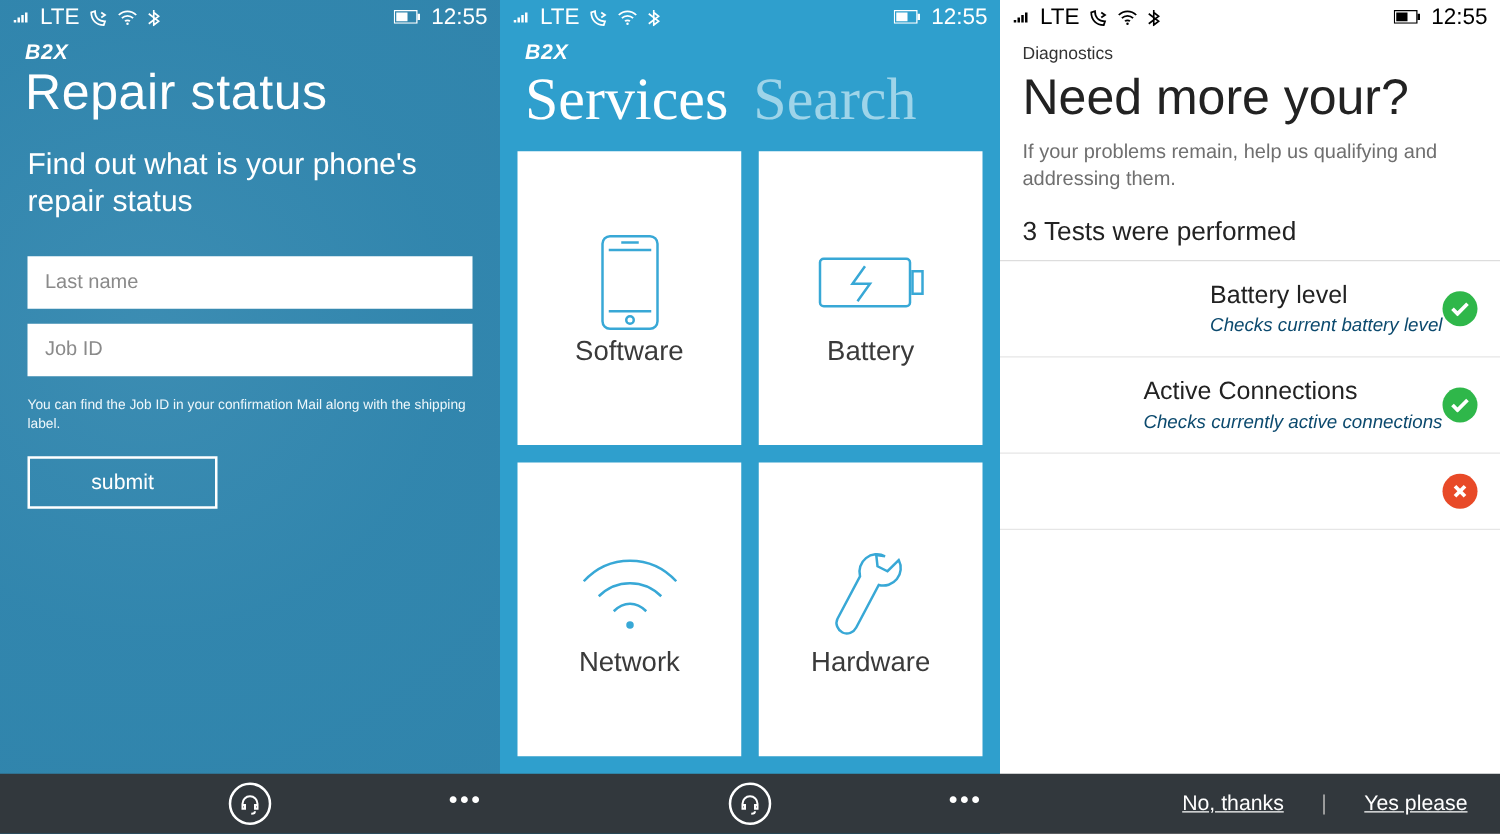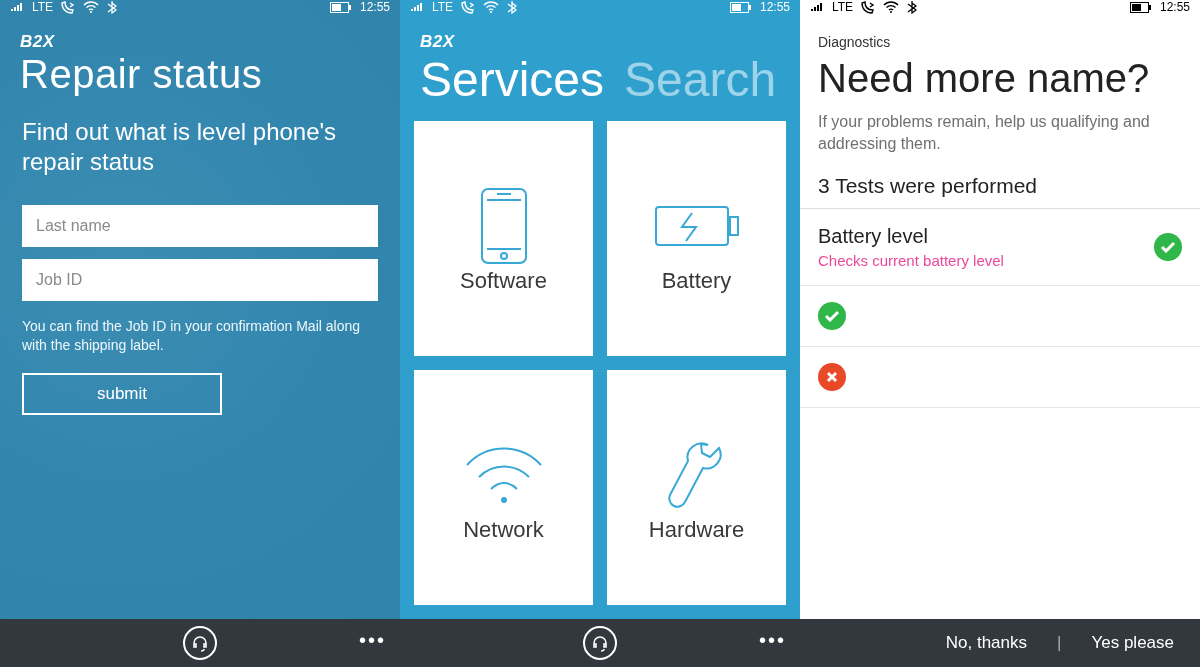--- a/index.html
+++ b/index.html
@@ -8,7 +8,7 @@
   .screen { width:400px; height:667px; position:relative; display:flex; flex-direction:column; }
 
   
-  .statusbar { height:24px; display:flex; align-items:flex-start; justify-content:space-between; padding:0 10px; font-size:12px; color:#fff; }
+  .statusbar { height:24px; display:flex; align-items:flex-end; justify-content:space-between; padding:0 10px; font-size:18px; color:#fff; }
   .statusbar.dark { color:#000; }
   .statusbar .left, .statusbar .right { display:flex; align-items:center; gap:8px; }
   .statusbar .glyph { display:inline-flex; align-items:center; }

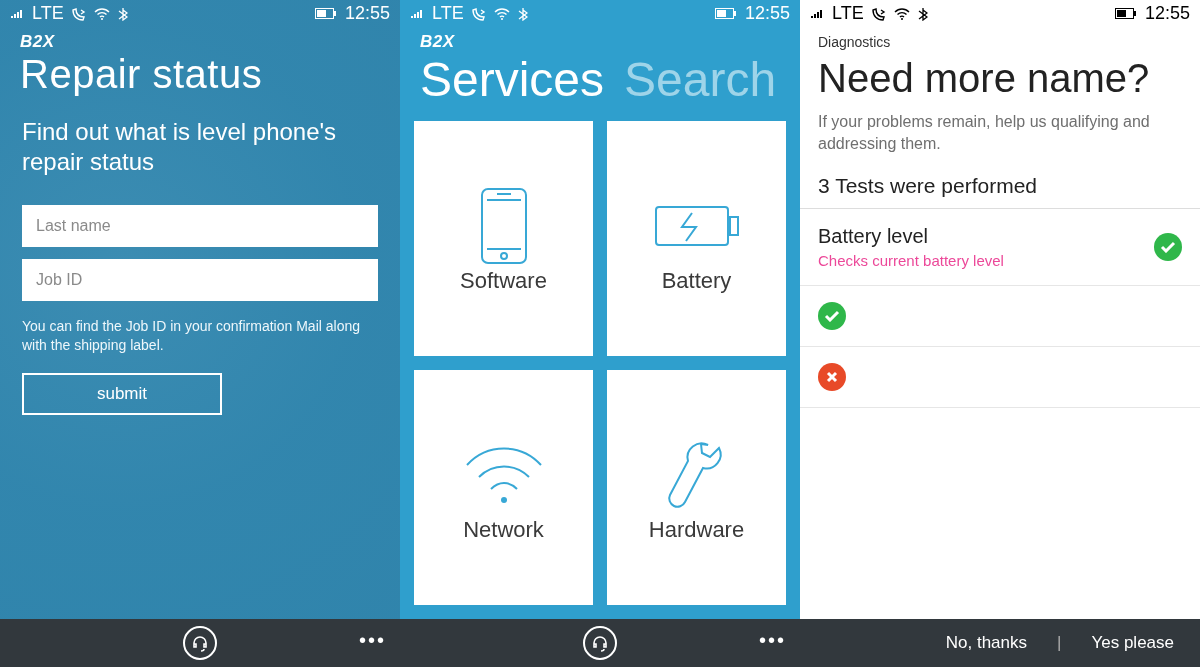--- a/index.html
+++ b/index.html
@@ -27,7 +27,7 @@
 
   
   .s2 { background:#2f9fcd; background: linear-gradient(#2f9fcd,#2f9fcd); color:#fff; }
-  .s2 .tabs { display:flex; align-items:baseline; padding:0 20px 10px 20px; gap:20px; font-size:48px; font-weight:300; white-space:nowrap; overflow:hidden; }
+  .s2 .tabs { display:flex; align-items:baseline; padding:0 20px 10px 20px; gap:20px; font-size:48px; font-weight:300; white-space:nowrap; overflow:hidden;font-family:Liberation Serif, serif; }
   .s2 .tabs .inactive { color:#9ed4e9; }
   .grid { flex:1; display:grid; grid-template-columns:1fr 1fr; grid-template-rows:1fr 1fr; gap:14px; padding:4px 14px 14px 14px; }
   .tile { background:#fff; color:#333; display:flex; flex-direction:column; align-items:center; justify-content:center; cursor:pointer; }

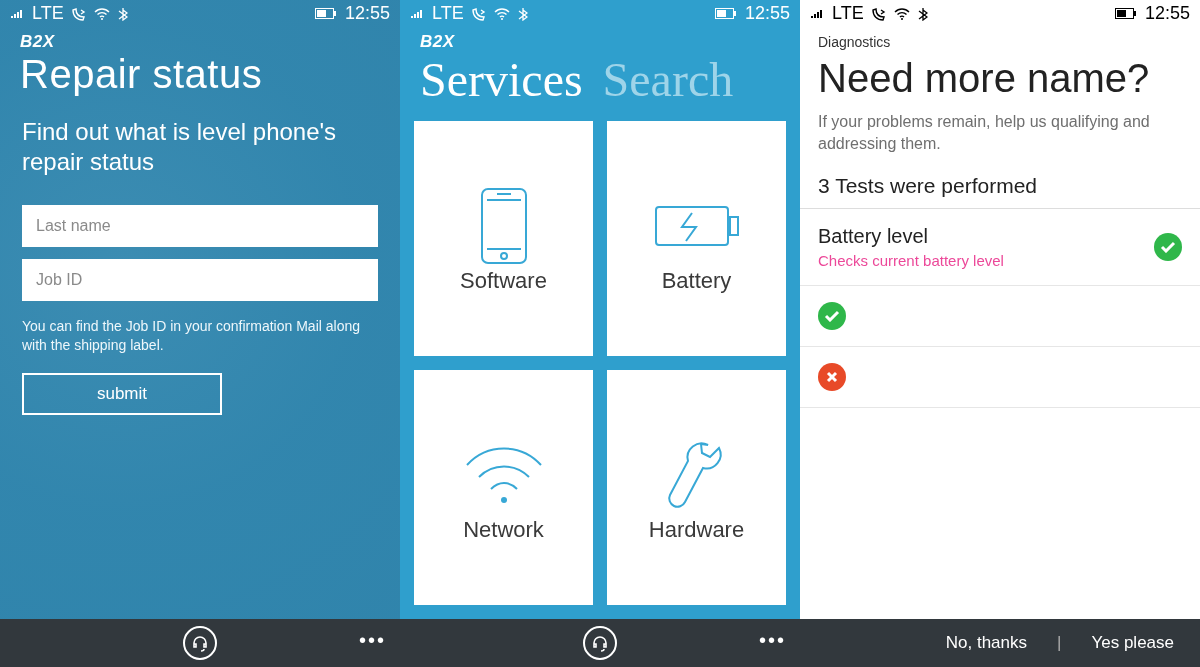--- a/index.html
+++ b/index.html
@@ -264,7 +264,7 @@
 
     <div class="hdr">
       <div class="crumb">Diagnostics</div>
-      <h1>Need more name?</h1>
+      <h1>Need more your?</h1>
       <div class="lead">If your problems remain, help us qualifying and addressing them.</div>
     </div>
     <div class="summary">3 Tests were performed</div>

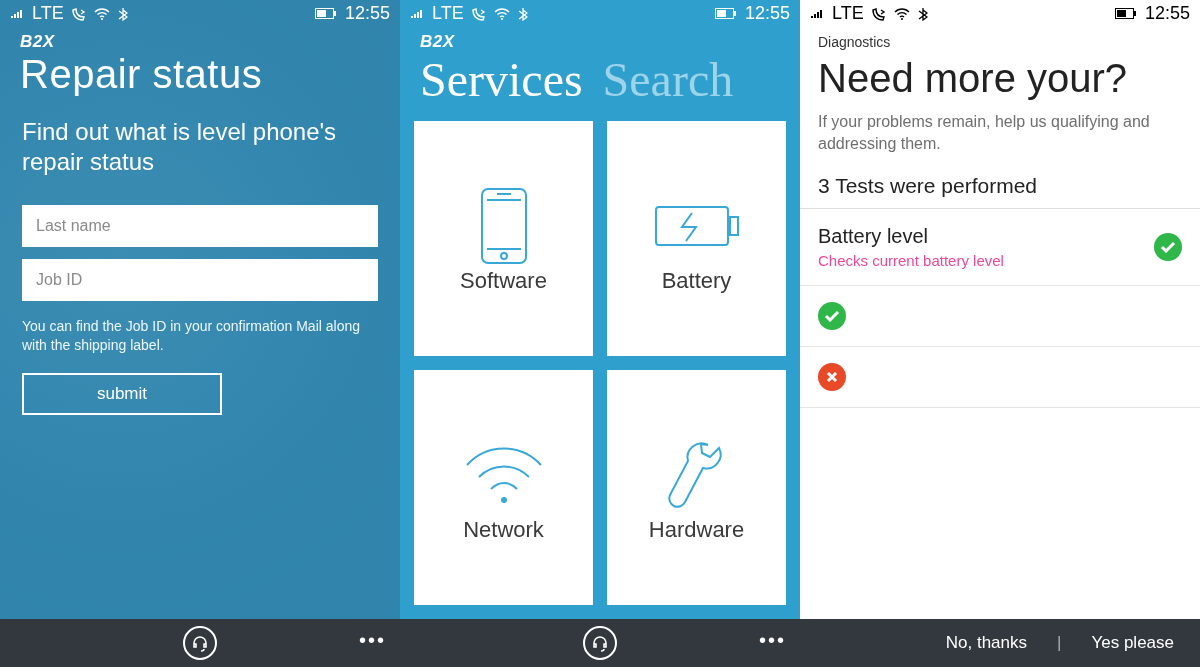--- a/index.html
+++ b/index.html
@@ -104,7 +104,7 @@
 
     <div class="brand"><span>B2X</span></div>
     <h1>Repair status</h1>
-    <div class="sub">Find out what is level phone's repair status</div>
+    <div class="sub">Find out what is your phone's repair status</div>
 
     <div class="field"><input type="text" placeholder="Last name" style=""></div>
     <div class="field"><input type="text" placeholder="Job ID" style=""></div>

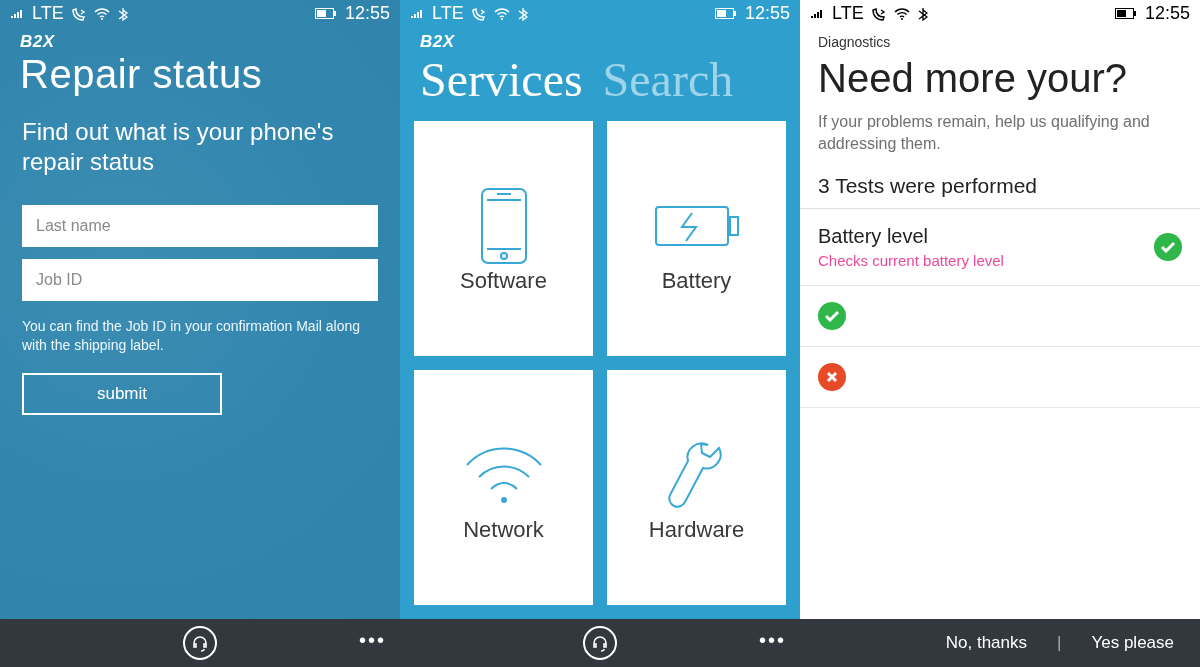--- a/index.html
+++ b/index.html
@@ -42,7 +42,7 @@
   .s3 h1 { font-size:40px; font-weight:300; padding:6px 0 10px 0; color:#222; }
   .s3 .lead { font-size:16px; color:#6f6f6f; padding:0 0 20px 0; line-height:1.35; }
   .s3 .summary { font-size:21px; color:#222; padding:0 18px 10px 18px; border-bottom:1px solid #ddd; }
-  .testrow { display:flex; align-items:center; justify-content:space-between; padding:16px 18px; border-bottom:1px solid #e6e6e6; }
+  .testrow { display:flex; align-items:center; justify-content:flex-end; padding:16px 18px; border-bottom:1px solid #e6e6e6; }
   .testrow .txt .t { font-size:20px; color:#222; }
   .testrow .txt .d { font-size:15px; color:#ec4899; margin-top:4px; }
   .status-dot { width:28px; height:28px; border-radius:50%; display:flex; align-items:center; justify-content:center; flex:0 0 28px; }

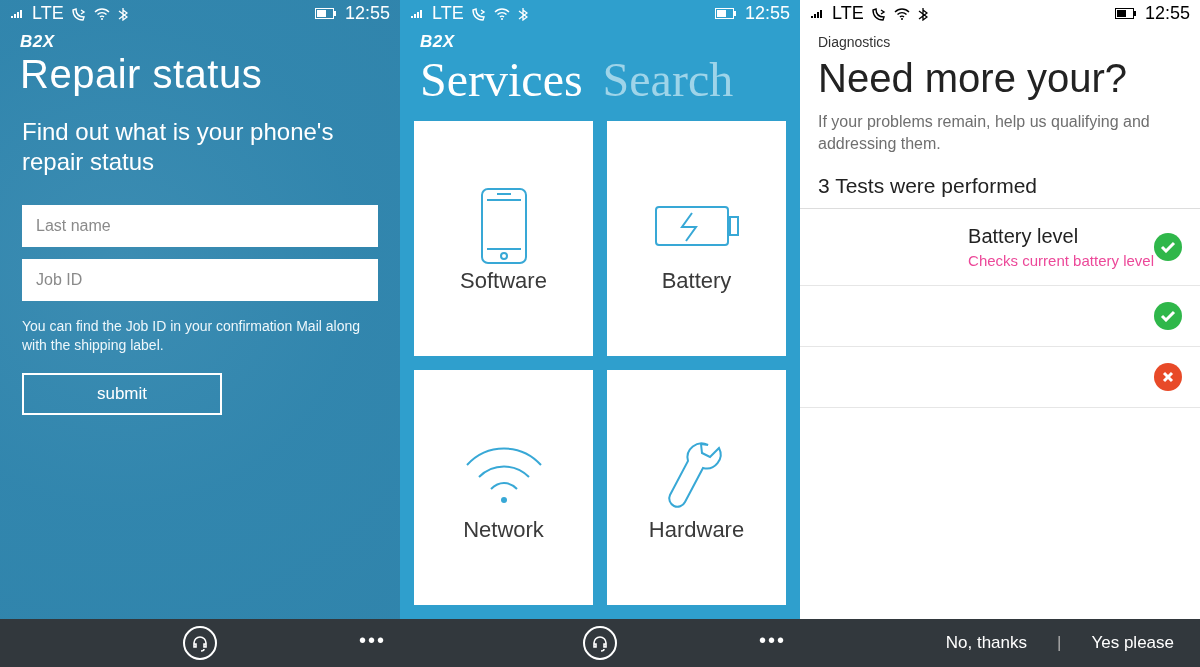--- a/index.html
+++ b/index.html
@@ -44,7 +44,7 @@
   .s3 .summary { font-size:21px; color:#222; padding:0 18px 10px 18px; border-bottom:1px solid #ddd; }
   .testrow { display:flex; align-items:center; justify-content:flex-end; padding:16px 18px; border-bottom:1px solid #e6e6e6; }
   .testrow .txt .t { font-size:20px; color:#222; }
-  .testrow .txt .d { font-size:15px; color:#ec4899; margin-top:4px; }
+  .testrow .txt .d { font-size:15px; color:#0c4a6e; margin-top:4px;font-style:italic; }
   .status-dot { width:28px; height:28px; border-radius:50%; display:flex; align-items:center; justify-content:center; flex:0 0 28px; }
   .status-pass { background:#2fb74a; }
   .status-fail { background:#e84a28; }

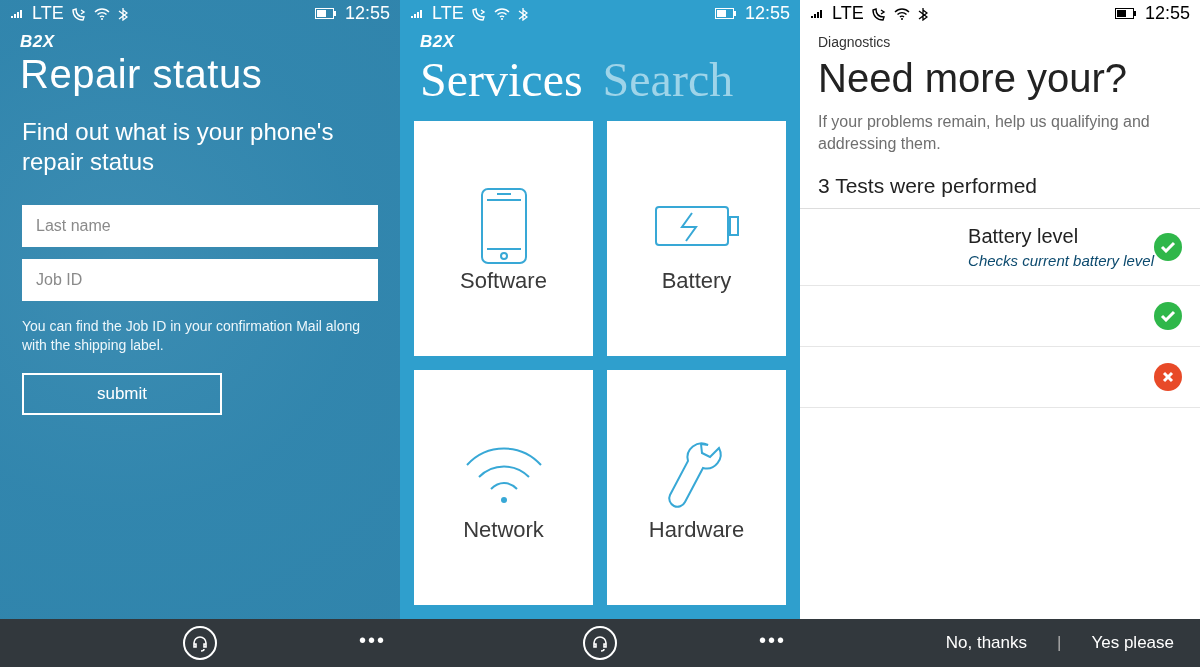--- a/index.html
+++ b/index.html
@@ -22,7 +22,7 @@
   .field { margin:6px 22px; }
   .field input { width:100%; height:42px; border:none; background:#fff; color:#333; font-size:16px; padding:1px 14px; outline:none; }
   .field input::placeholder { color:#8a8a8a; }
-  .hint { font-size:14px; font-weight:300; padding:10px 22px 18px 22px; line-height:1.35; color:#eef7fb; }
+  .hint { font-size:11px; font-weight:300; padding:10px 22px 18px 22px; line-height:1.35; color:#eef7fb; }
   .submit { margin:0 22px; width:200px; height:42px; border:2px solid #fff; color:#fff; background:transparent; font-size:17px; display:flex; align-items:center; justify-content:center; cursor:pointer;text-align:right; }
 
   

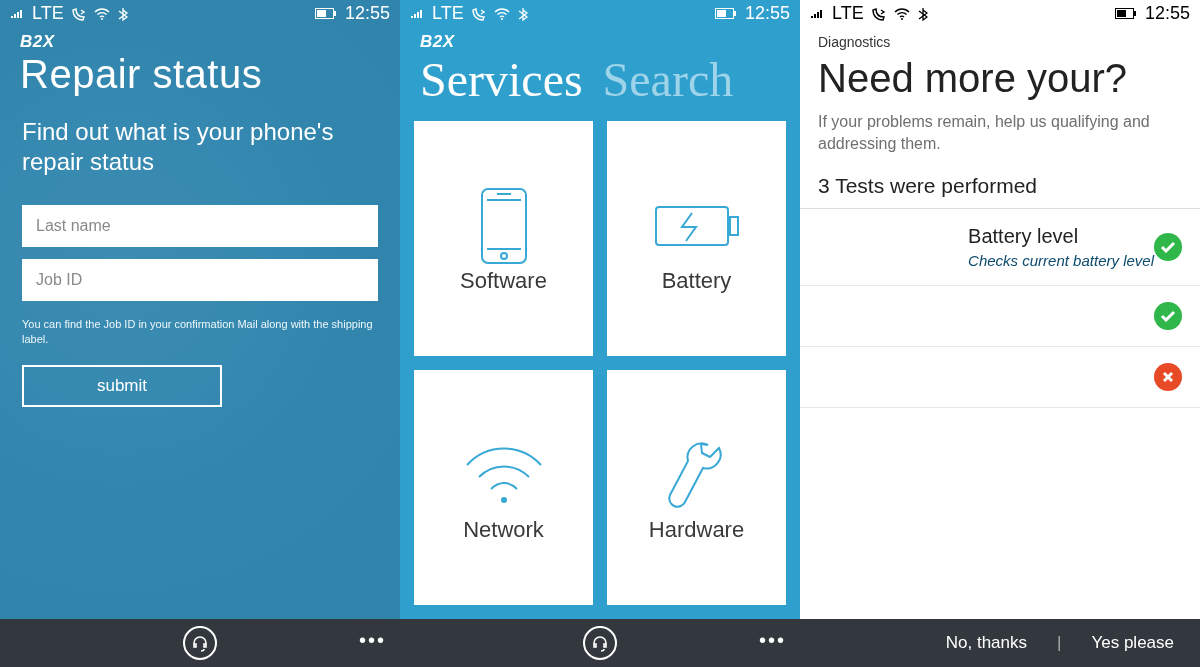--- a/index.html
+++ b/index.html
@@ -281,6 +281,10 @@
         </div>
     </div>
     <div class="testrow">
+      <div class="txt">
+        <div class="t">Active Connections</div>
+        <div class="d">Checks currently active connections</div>
+      </div>
       <div class="status-dot status-pass">
           <svg width="16" height="12" viewBox="0 0 16 12">
             <polyline points="2,6 6,10 14,2"></polyline>

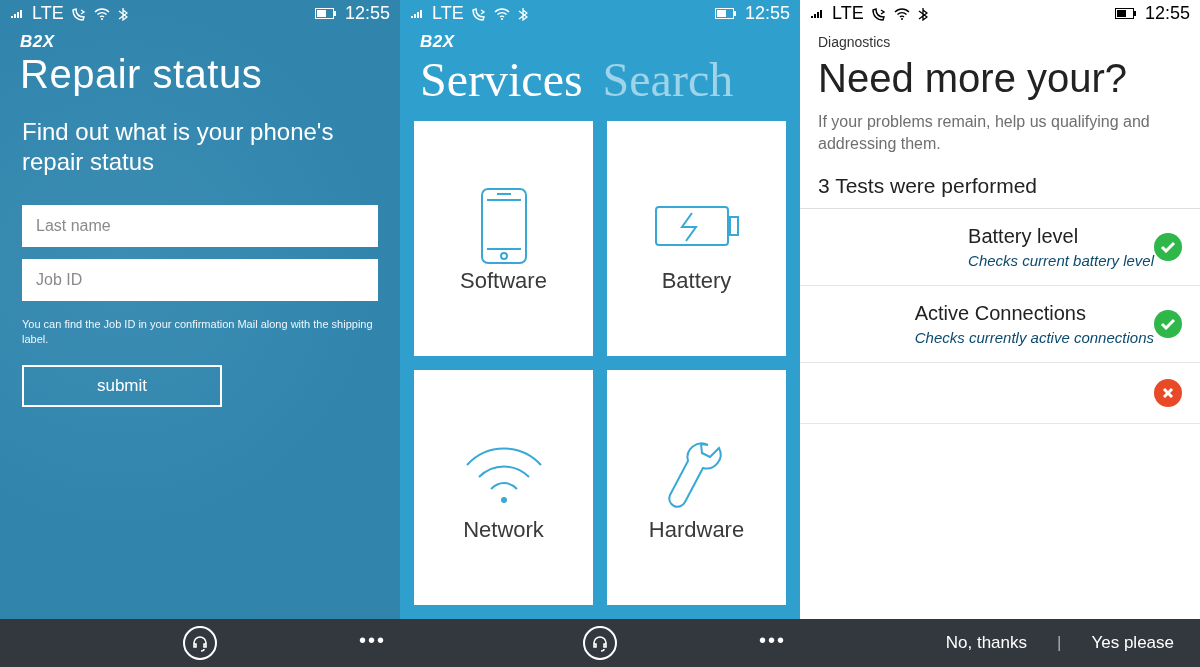--- a/index.html
+++ b/index.html
@@ -23,7 +23,7 @@
   .field input { width:100%; height:42px; border:none; background:#fff; color:#333; font-size:16px; padding:1px 14px; outline:none; }
   .field input::placeholder { color:#8a8a8a; }
   .hint { font-size:11px; font-weight:300; padding:10px 22px 18px 22px; line-height:1.35; color:#eef7fb; }
-  .submit { margin:0 22px; width:200px; height:42px; border:2px solid #fff; color:#fff; background:transparent; font-size:17px; display:flex; align-items:center; justify-content:center; cursor:pointer;text-align:right; }
+  .submit { margin:0 22px; width:152px; height:42px; border:2px solid #fff; color:#fff; background:transparent; font-size:17px; display:flex; align-items:center; justify-content:center; cursor:pointer;text-align:right; }
 
   
   .s2 { background:#2f9fcd; background: linear-gradient(#2f9fcd,#2f9fcd); color:#fff; }

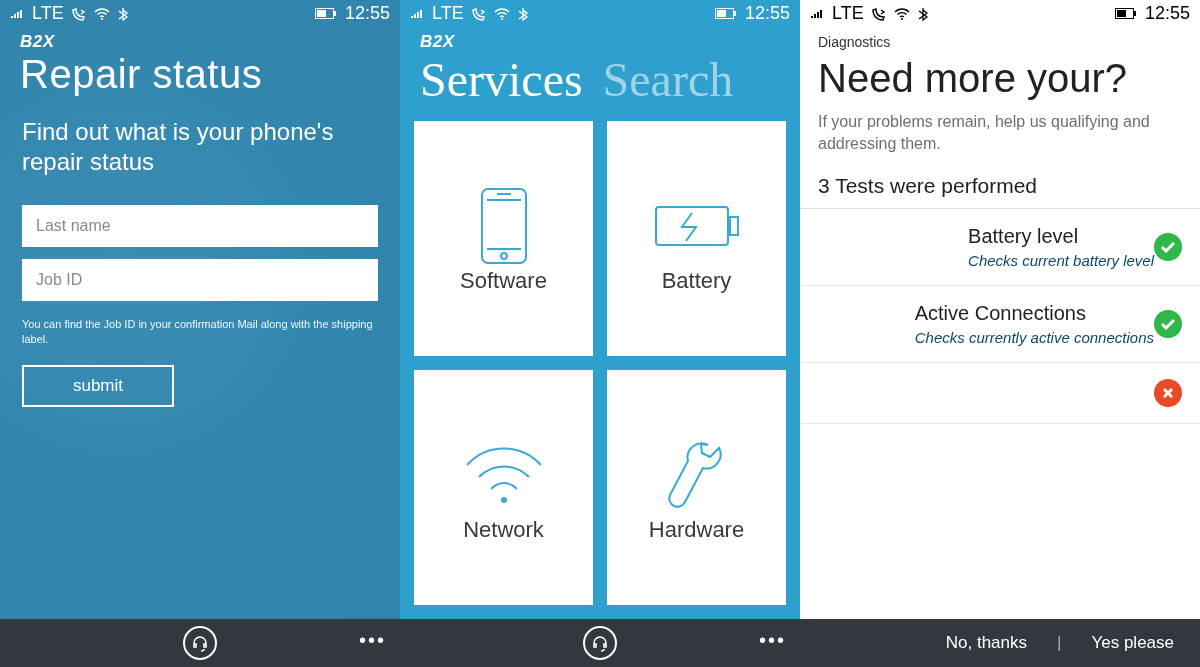--- a/index.html
+++ b/index.html
@@ -54,7 +54,7 @@
   .appbar { height:48px; background:#32383d; color:#fff; display:flex; align-items:center; justify-content:center; position:relative; margin-top:auto; }
   .appbar .headset { width:34px; height:34px; border:2px solid #fff; border-radius:50%; display:flex; align-items:center; justify-content:center; cursor:pointer; }
   .appbar .dots { position:absolute; right:14px; top:10px; font-size:20px; letter-spacing:2px; cursor:pointer; }
-  .appbar.choice { justify-content:flex-end; padding:0 26px; gap:30px; font-size:17px; }
+  .appbar.choice { justify-content:flex-end; padding:0 26px; gap:30px; font-size:17px;text-decoration:underline; }
   .appbar.choice .divider { color:#aaa; }
   .appbar.choice .opt { cursor:pointer; }
 </style>

